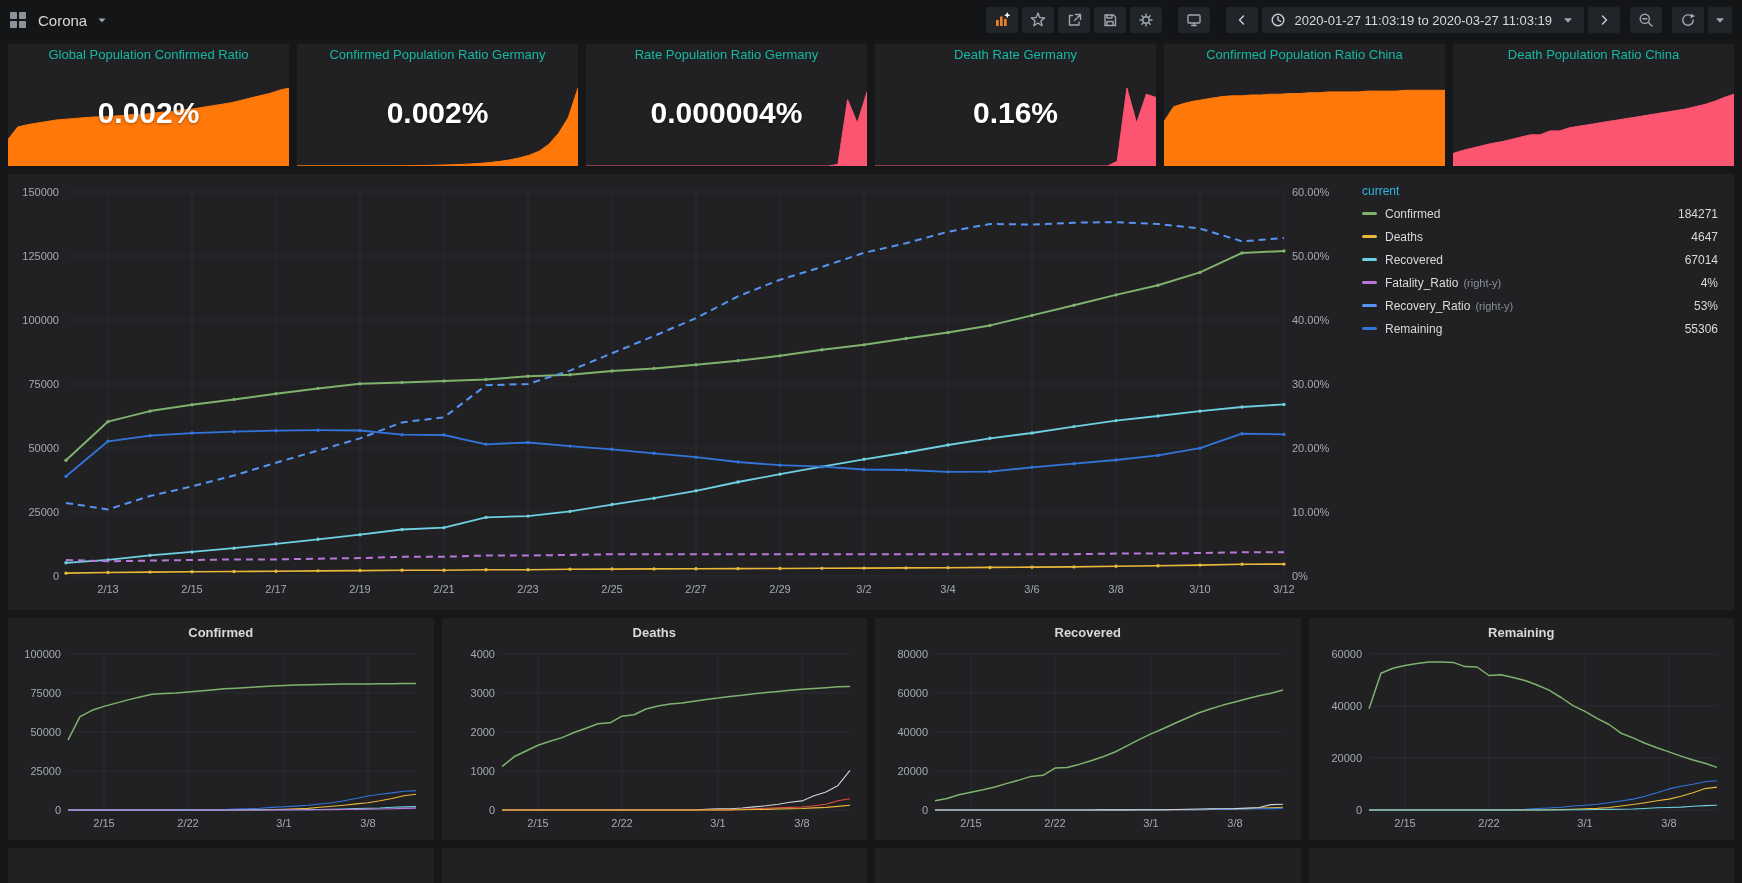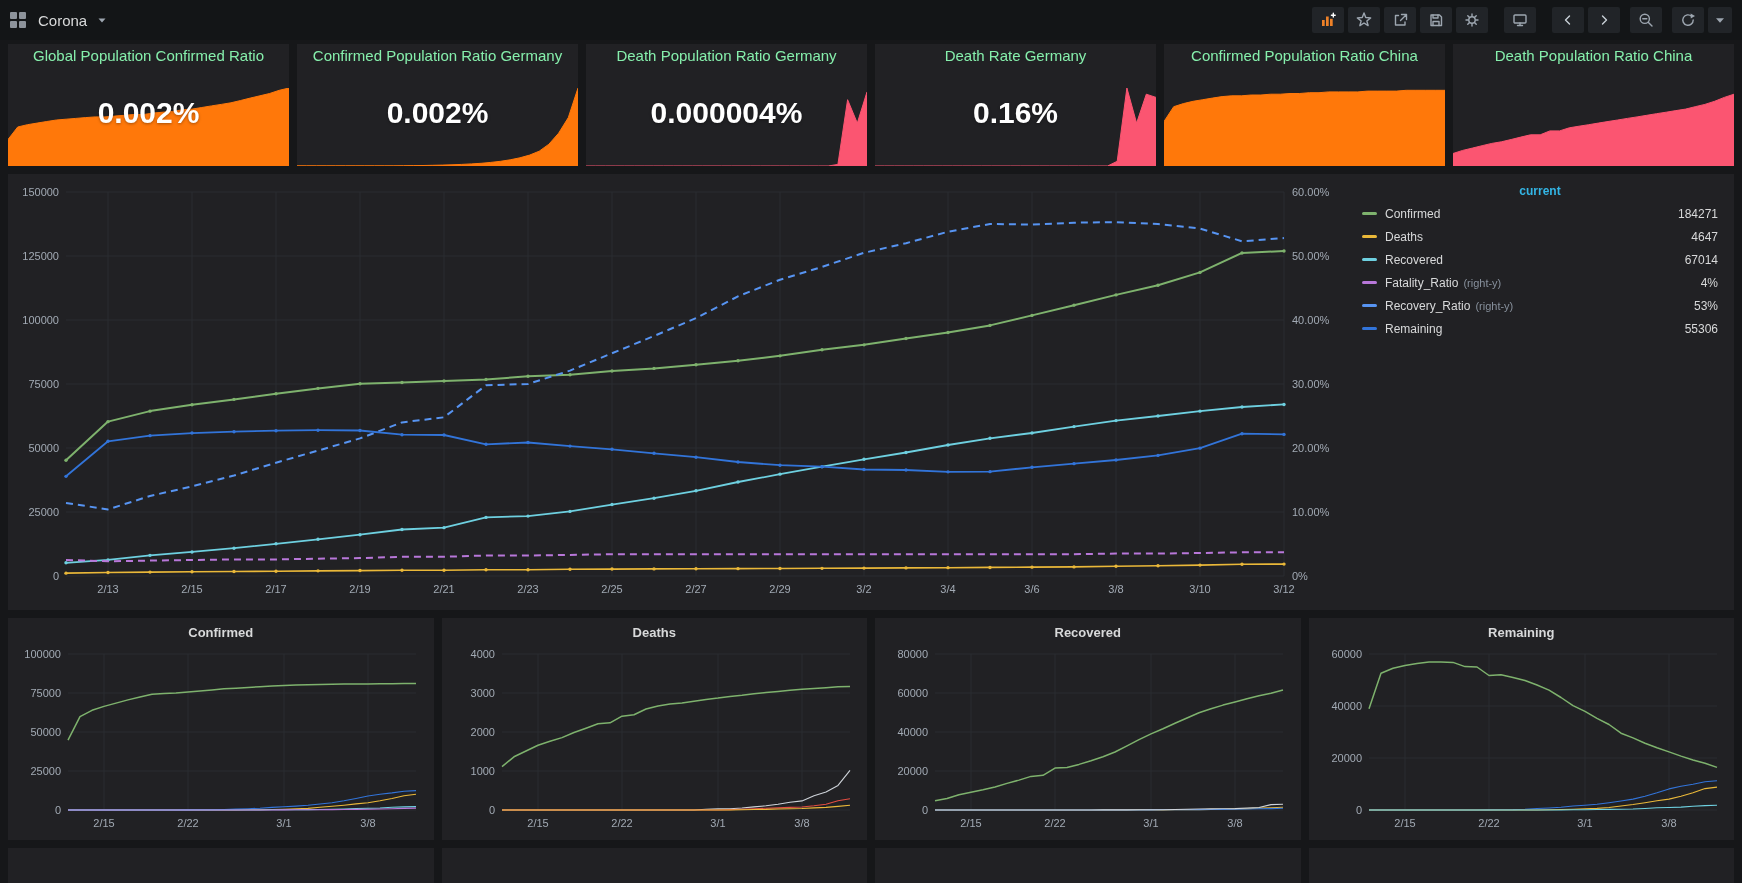--- a/index.html
+++ b/index.html
@@ -116,6 +116,16 @@
       <button class="icon-btn gap-l">
         <svg class="ic bright" viewBox="0 0 16 16">
             <path d="M9.5 4 L5.5 8 L9.5 12"></path>
+          </svg>
+      </button>
+      <button class="icon-btn">
+        <svg class="ic bright" viewBox="0 0 16 16">
+            <circle cx="8" cy="8" r="5.8"></circle>
+            <path d="M8 4.8 V8 L10.6 9.4"></path>
+          </svg>
+        <span class="time-label">2020-01-27 11:03:19 to 2020-03-27 11:03:19</span>
+        <svg class="ic" width="11" height="11" viewBox="0 0 16 16">
+            <polygon class="f" points="4,6.2 12,6.2 8,10.8"></polygon>
           </svg>
       </button>
       <button class="icon-btn">

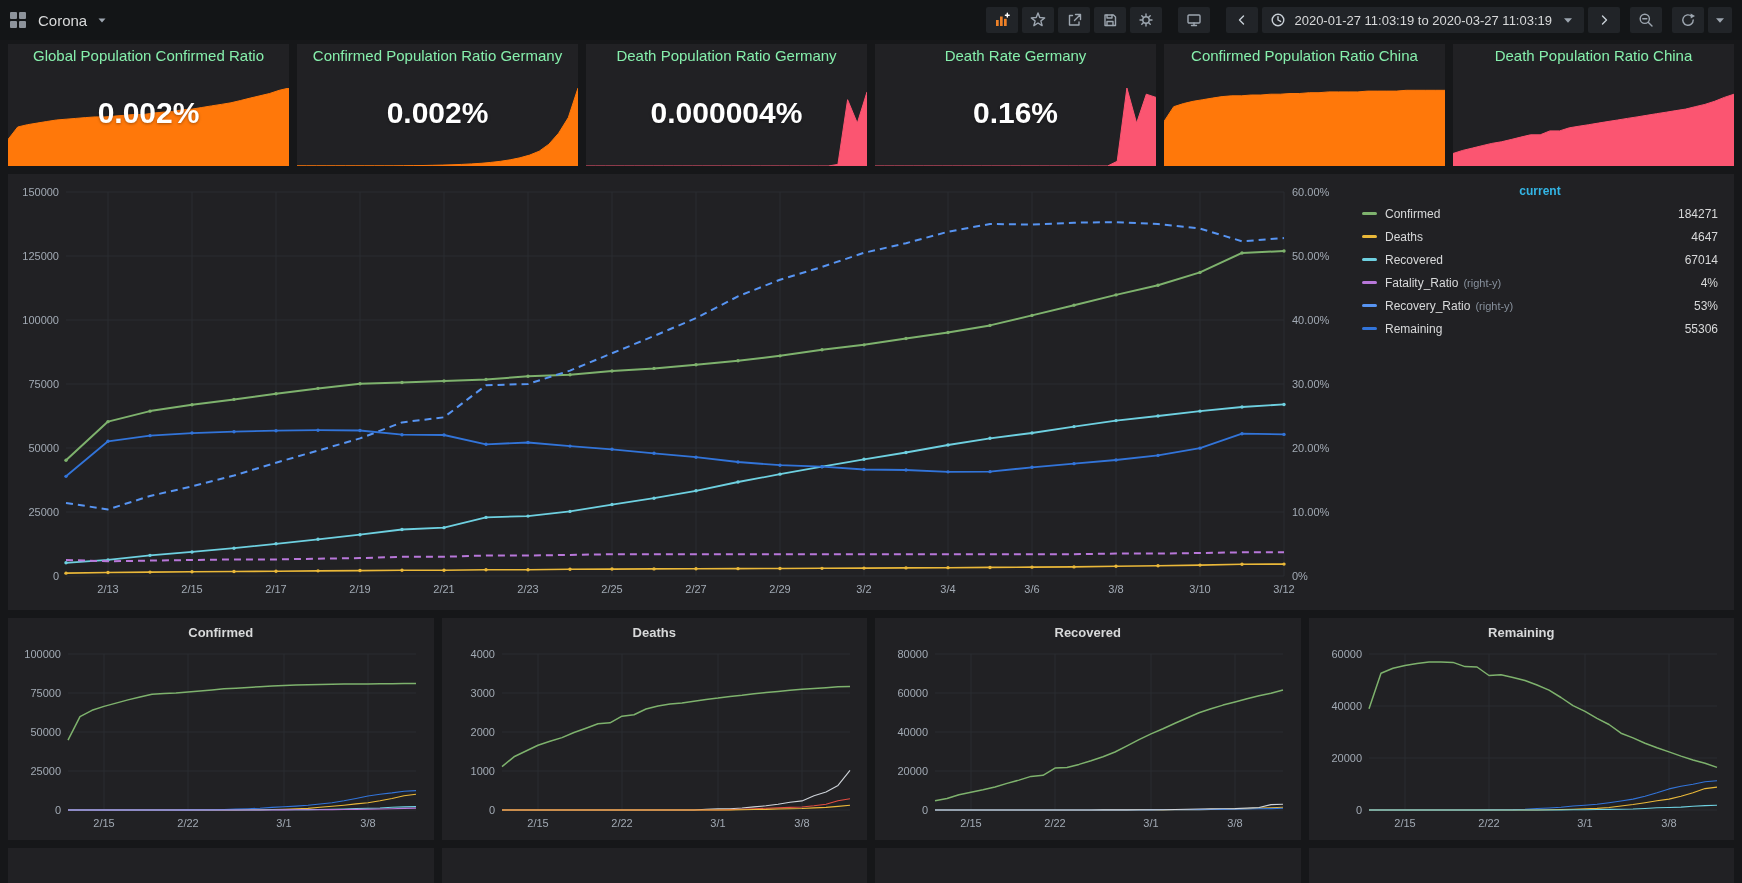--- a/index.html
+++ b/index.html
@@ -29,7 +29,7 @@
   
   .stat-row{display:grid;grid-template-columns:repeat(6,1fr);gap:8px;margin:4px 8px 8px;height:122px;}
   .stat-panel{position:relative;background:#212124;overflow:hidden;}
-  .stat-title{position:absolute;top:3px;left:4px;right:4px;text-align:center;font-size:15px;font-weight:500;color:#86efac;white-space:nowrap;overflow:hidden;cursor:pointer;z-index:3;}
+  .stat-title{position:absolute;top:3px;left:4px;right:4px;text-align:center;font-size:13px;font-weight:500;color:#14b8a6;white-space:nowrap;overflow:hidden;cursor:pointer;z-index:3;}
   .stat-value{position:absolute;left:0;right:0;top:52px;text-align:center;font-size:30px;font-weight:700;color:#ffffff;z-index:2;text-shadow:0 1px 3px rgba(0,0,0,.35);}
   .stat-spark{position:absolute;left:0;right:0;bottom:0;height:78px;z-index:1;}
 

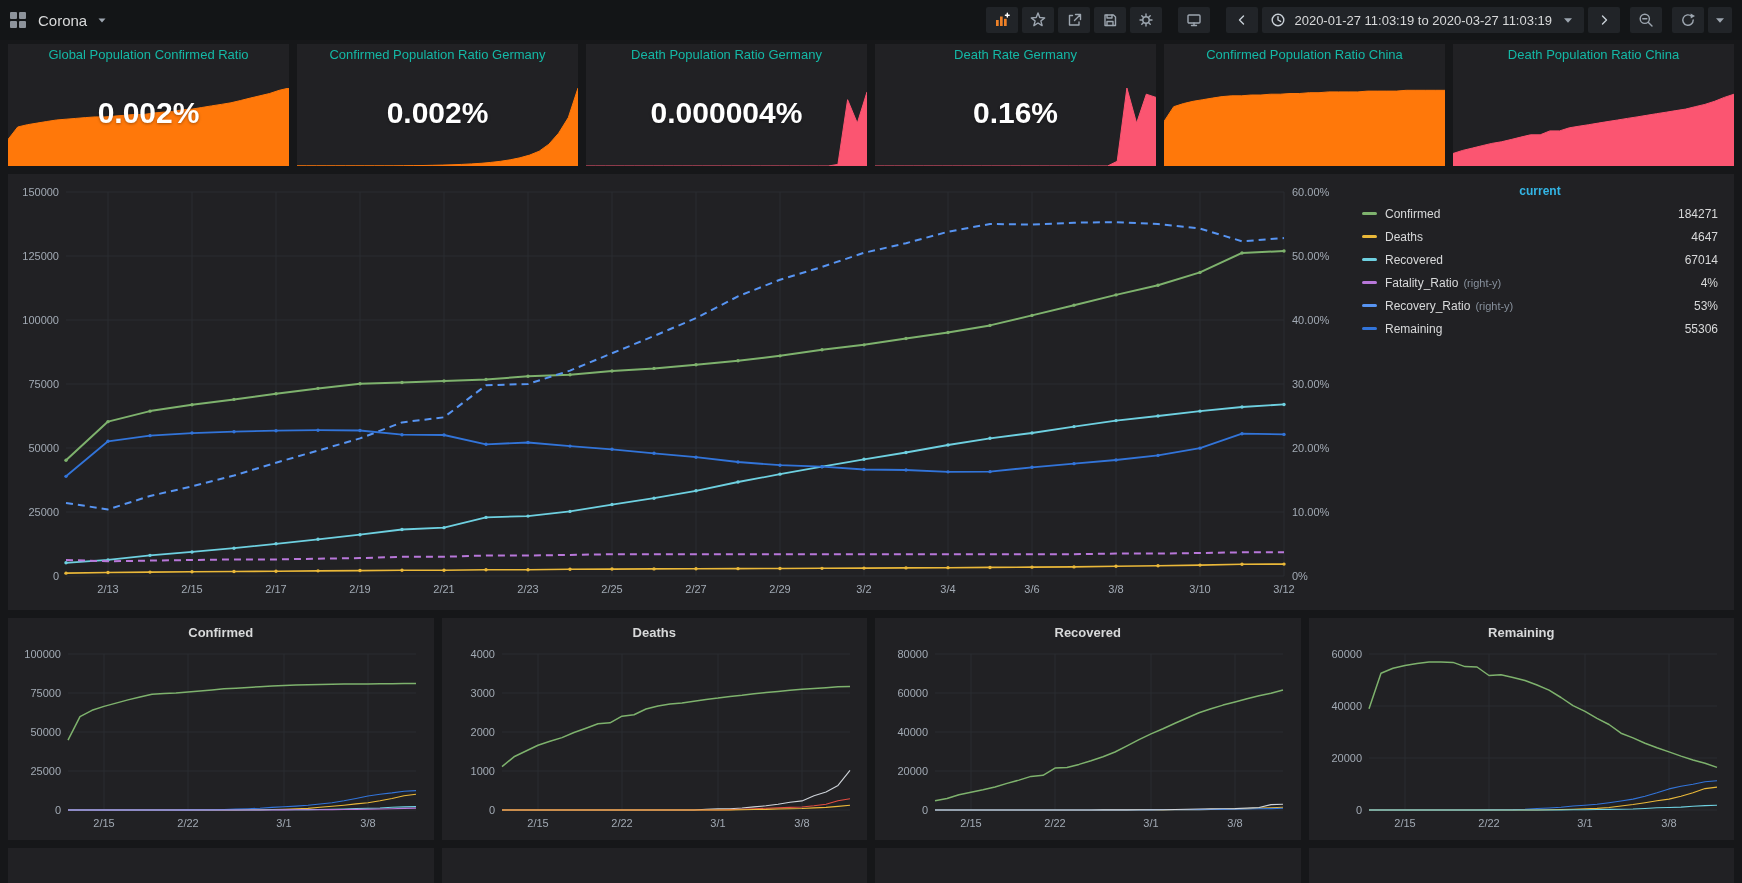--- a/index.html
+++ b/index.html
@@ -172,7 +172,7 @@
           </svg></div>
     </div>
     <div class="stat-panel">
-      <div class="stat-title">Death Population Ratio Germany</div>
+      <div class="stat-title">Rate Population Ratio Germany</div>
       <div class="stat-value">0.000004%</div>
       <div class="stat-spark"><svg width="281" height="78">
             <path d="M0,78 L0.0,78.0 L9.7,78.0 L19.4,78.0 L29.1,78.0 L38.8,78.0 L48.4,78.0 L58.1,78.0 L67.8,78.0 L77.5,78.0 L87.2,78.0 L96.9,78.0 L106.6,78.0 L116.3,78.0 L126.0,78.0 L135.7,78.0 L145.3,78.0 L155.0,78.0 L164.7,78.0 L174.4,78.0 L184.1,78.0 L193.8,78.0 L203.5,78.0 L213.2,78.0 L222.9,78.0 L232.6,78.0 L242.2,78.0 L251.9,76.4 L261.6,11.7 L271.3,35.1 L281.0,3.9 L281,78 Z" fill="#FB5571"></path>

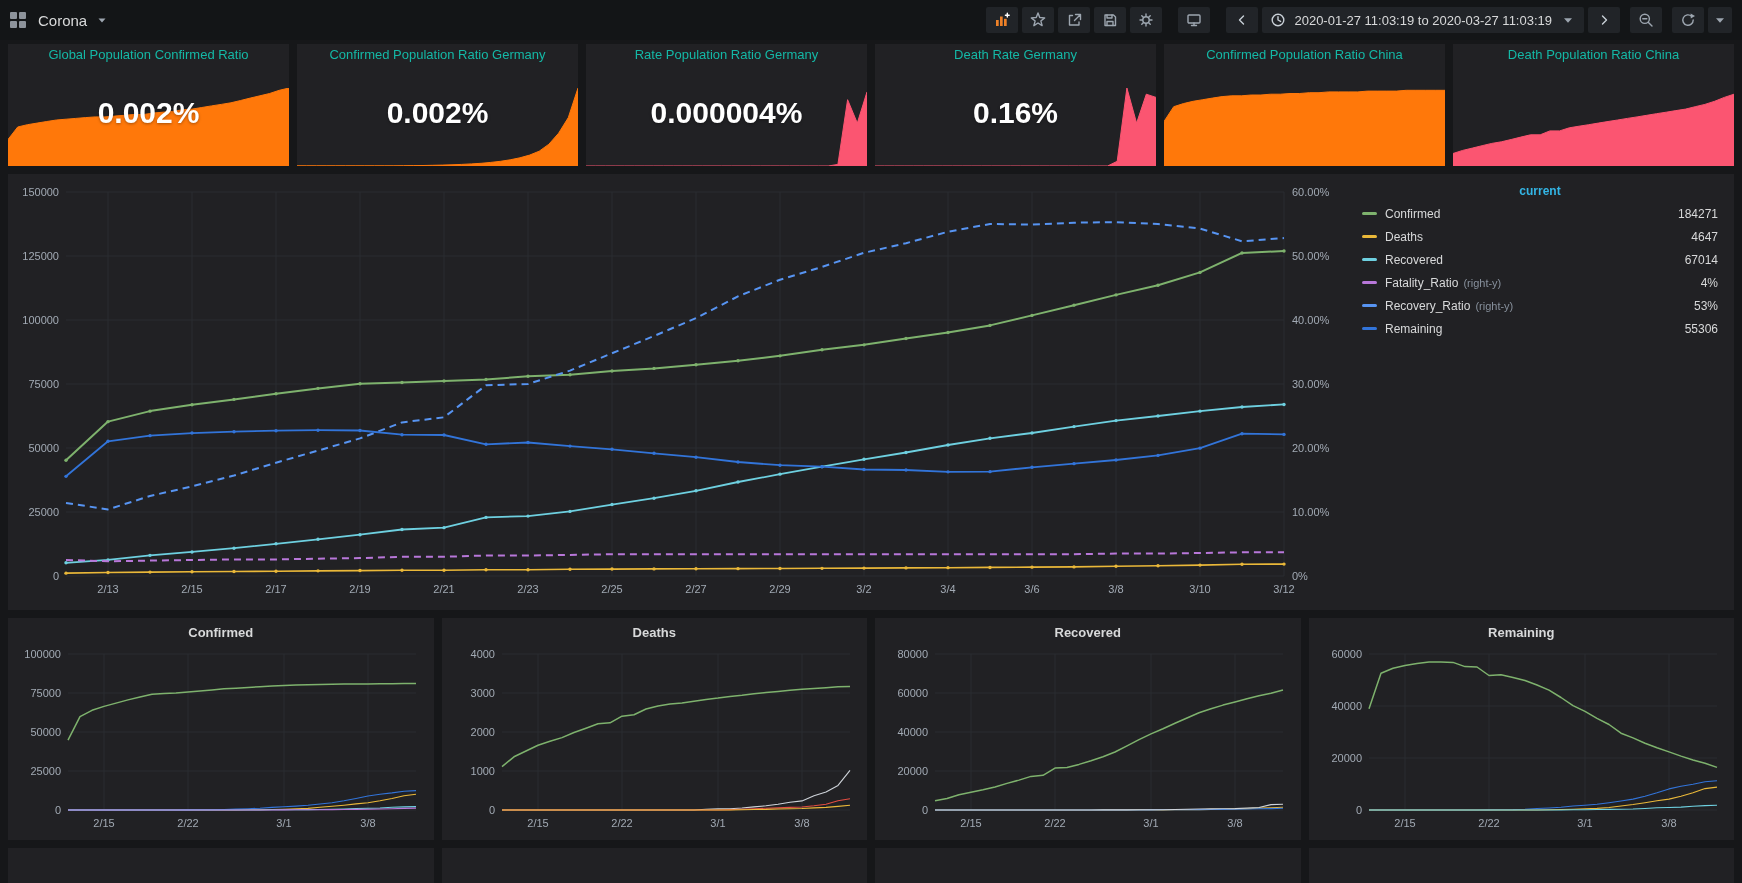--- a/index.html
+++ b/index.html
@@ -36,7 +36,7 @@
   .main-panel{position:relative;margin:0 8px 8px;background:#212124;height:436px;}
   .main-chart{position:absolute;left:6px;top:8px;right:388px;bottom:4px;}
   .legend{position:absolute;top:10px;right:16px;width:356px;font-size:12px;}
-  .legend-header{text-align:center;color:#33B5E5;font-weight:700;margin-bottom:4px;}
+  .legend-header{text-align:left;color:#33B5E5;font-weight:400;margin-bottom:4px;}
   .legend-row{display:flex;align-items:center;height:23px;cursor:pointer;}
   .swatch{width:15px;height:3px;border-radius:1.5px;margin-right:8px;flex:none;}
   .legend-name{color:#d8d9da;}

